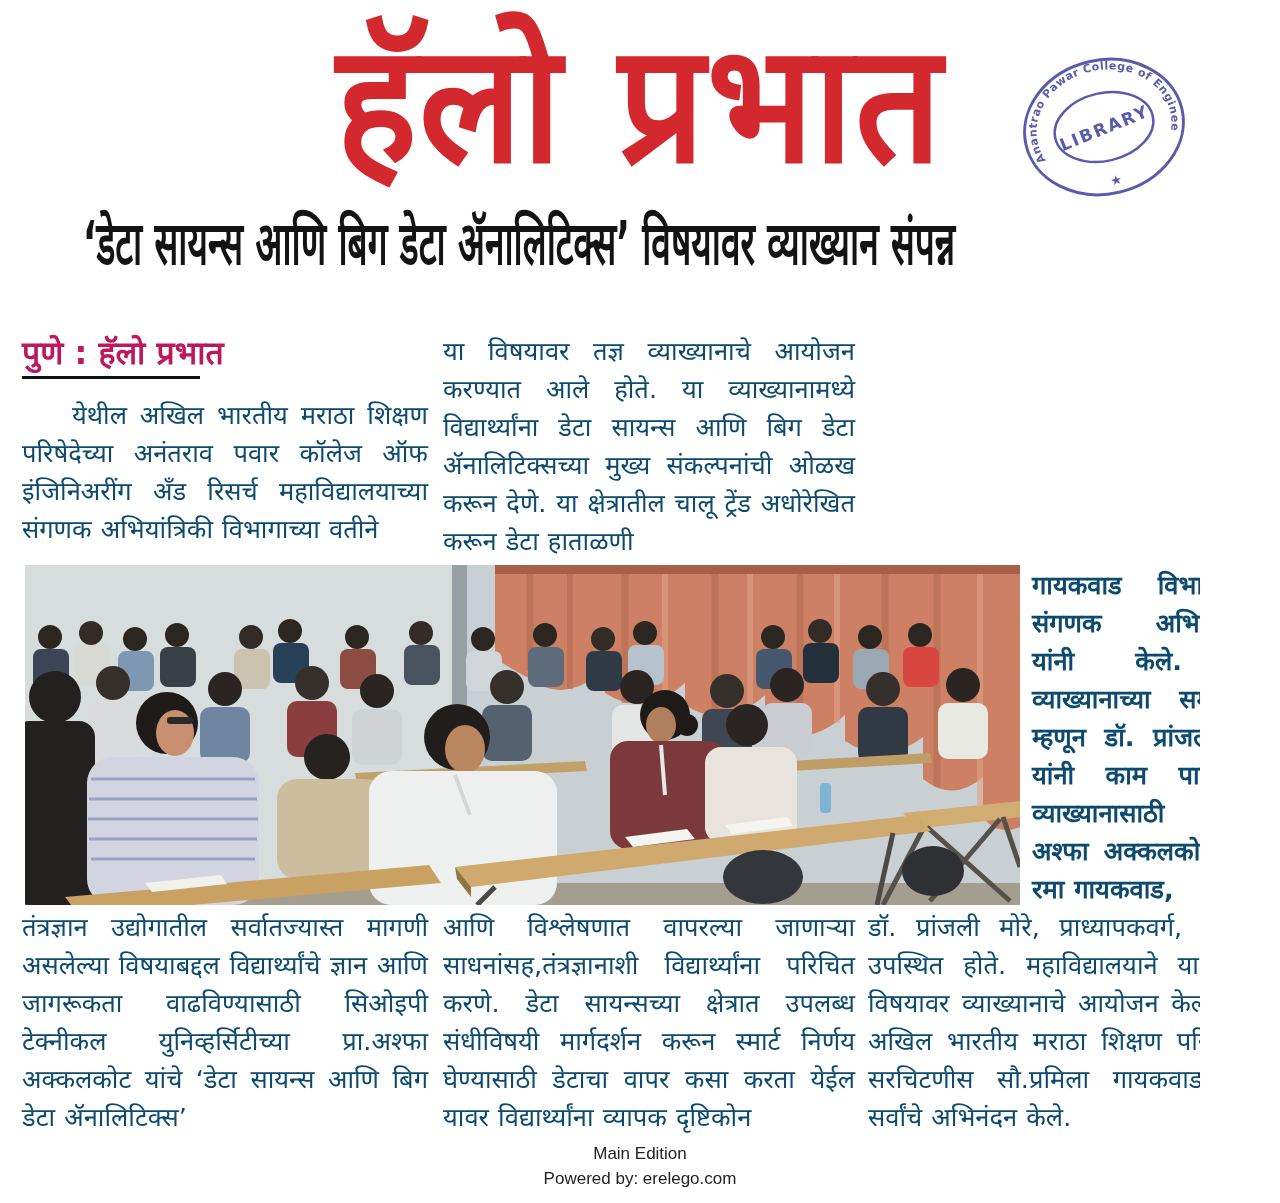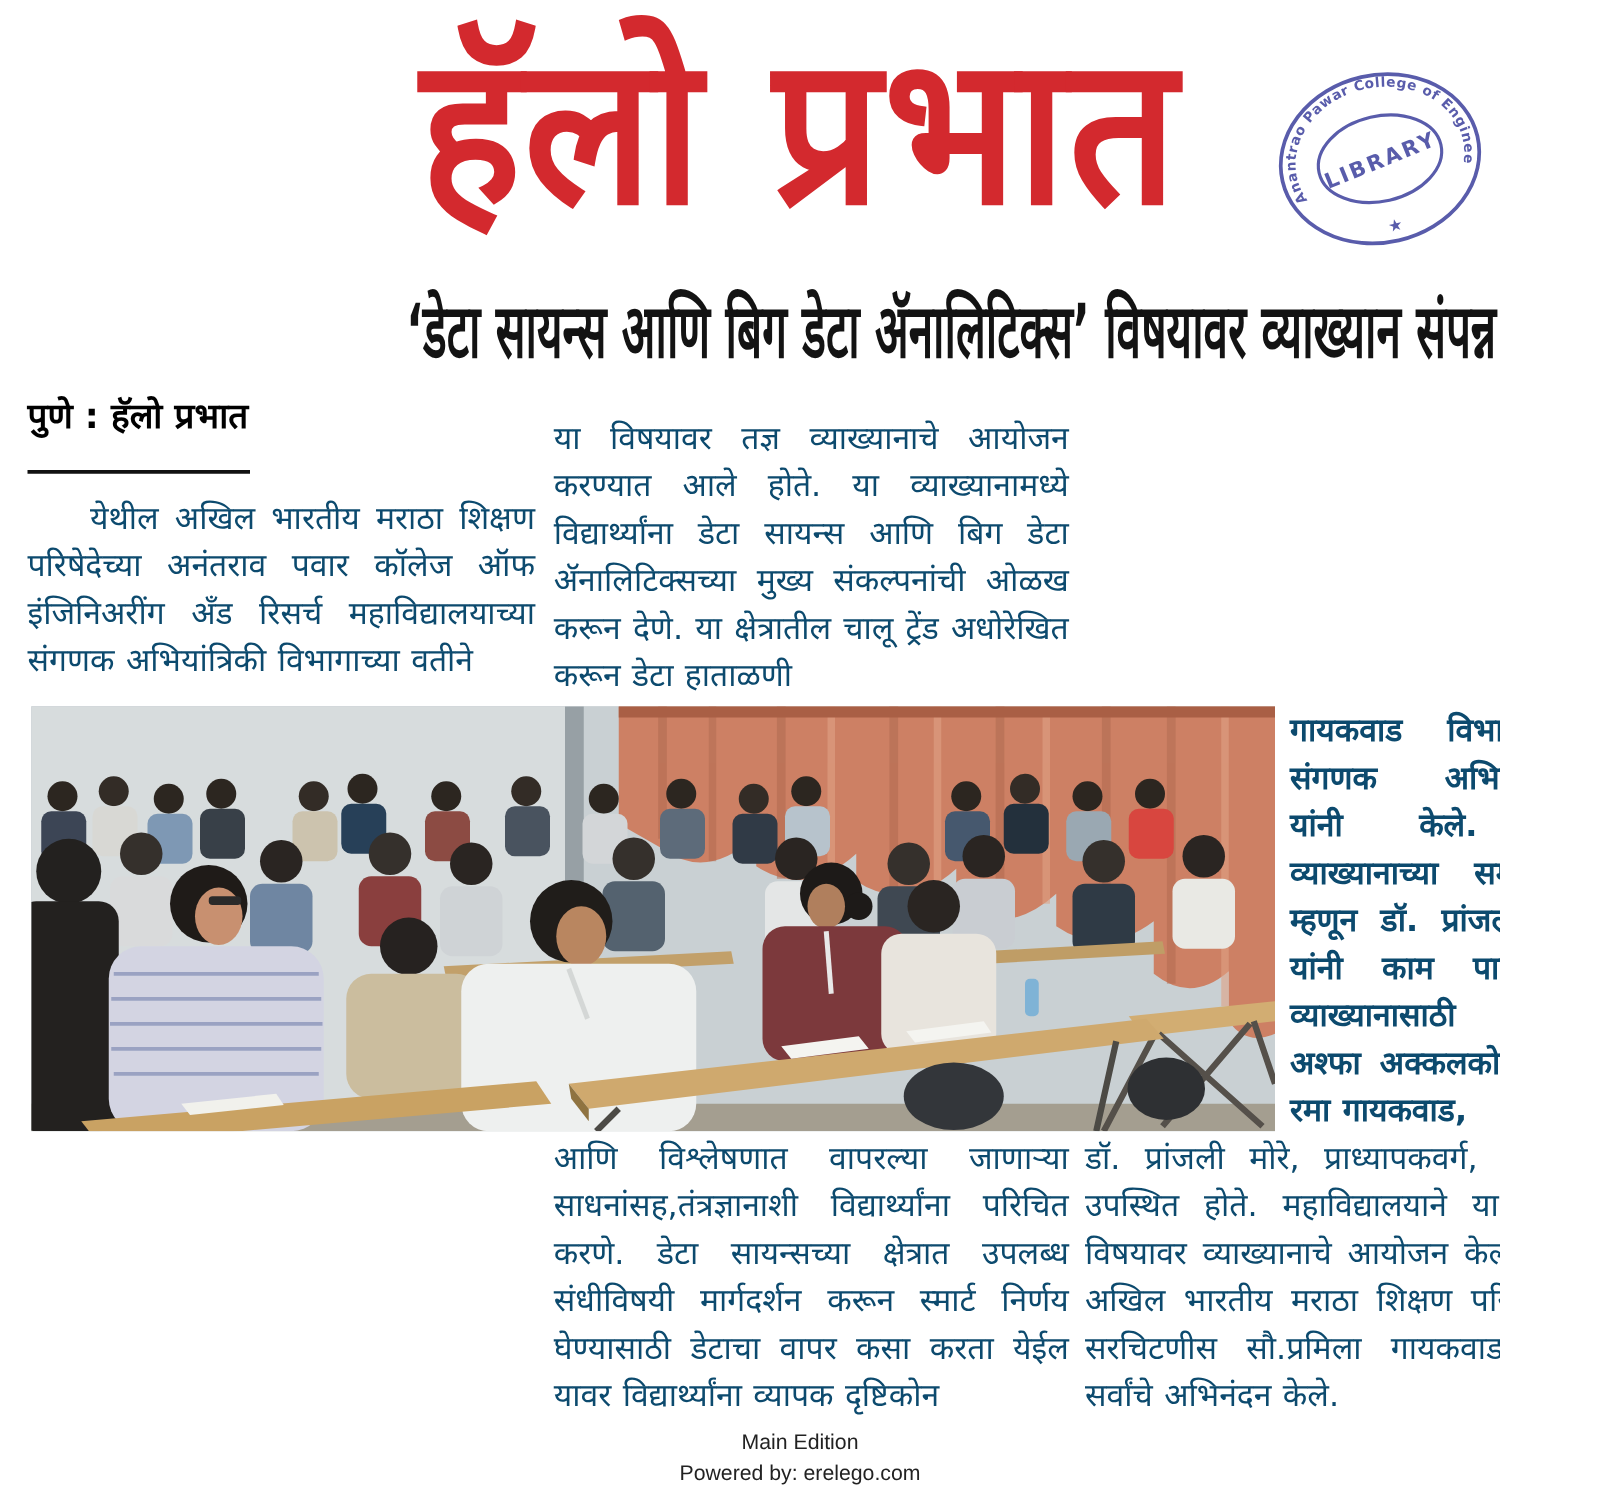--- a/index.html
+++ b/index.html
@@ -18,7 +18,7 @@
   .stamp{position:absolute;top:52px;right:10px;width:172px;height:150px;transform:rotate(-13deg);opacity:.92;}
   .stamp svg{width:100%;height:100%;}
   
-  .headline{position:absolute;top:222px;left:0;width:1280px;text-align:right;}
+  .headline{position:absolute;top:200px;left:0;width:1280px;text-align:left;}
   .headline-inner{
     display:inline-block;white-space:nowrap;font-weight:800;color:#131313;
     font-size:42px;transform:scale(0.84,1.42);transform-origin:center top;letter-spacing:0;

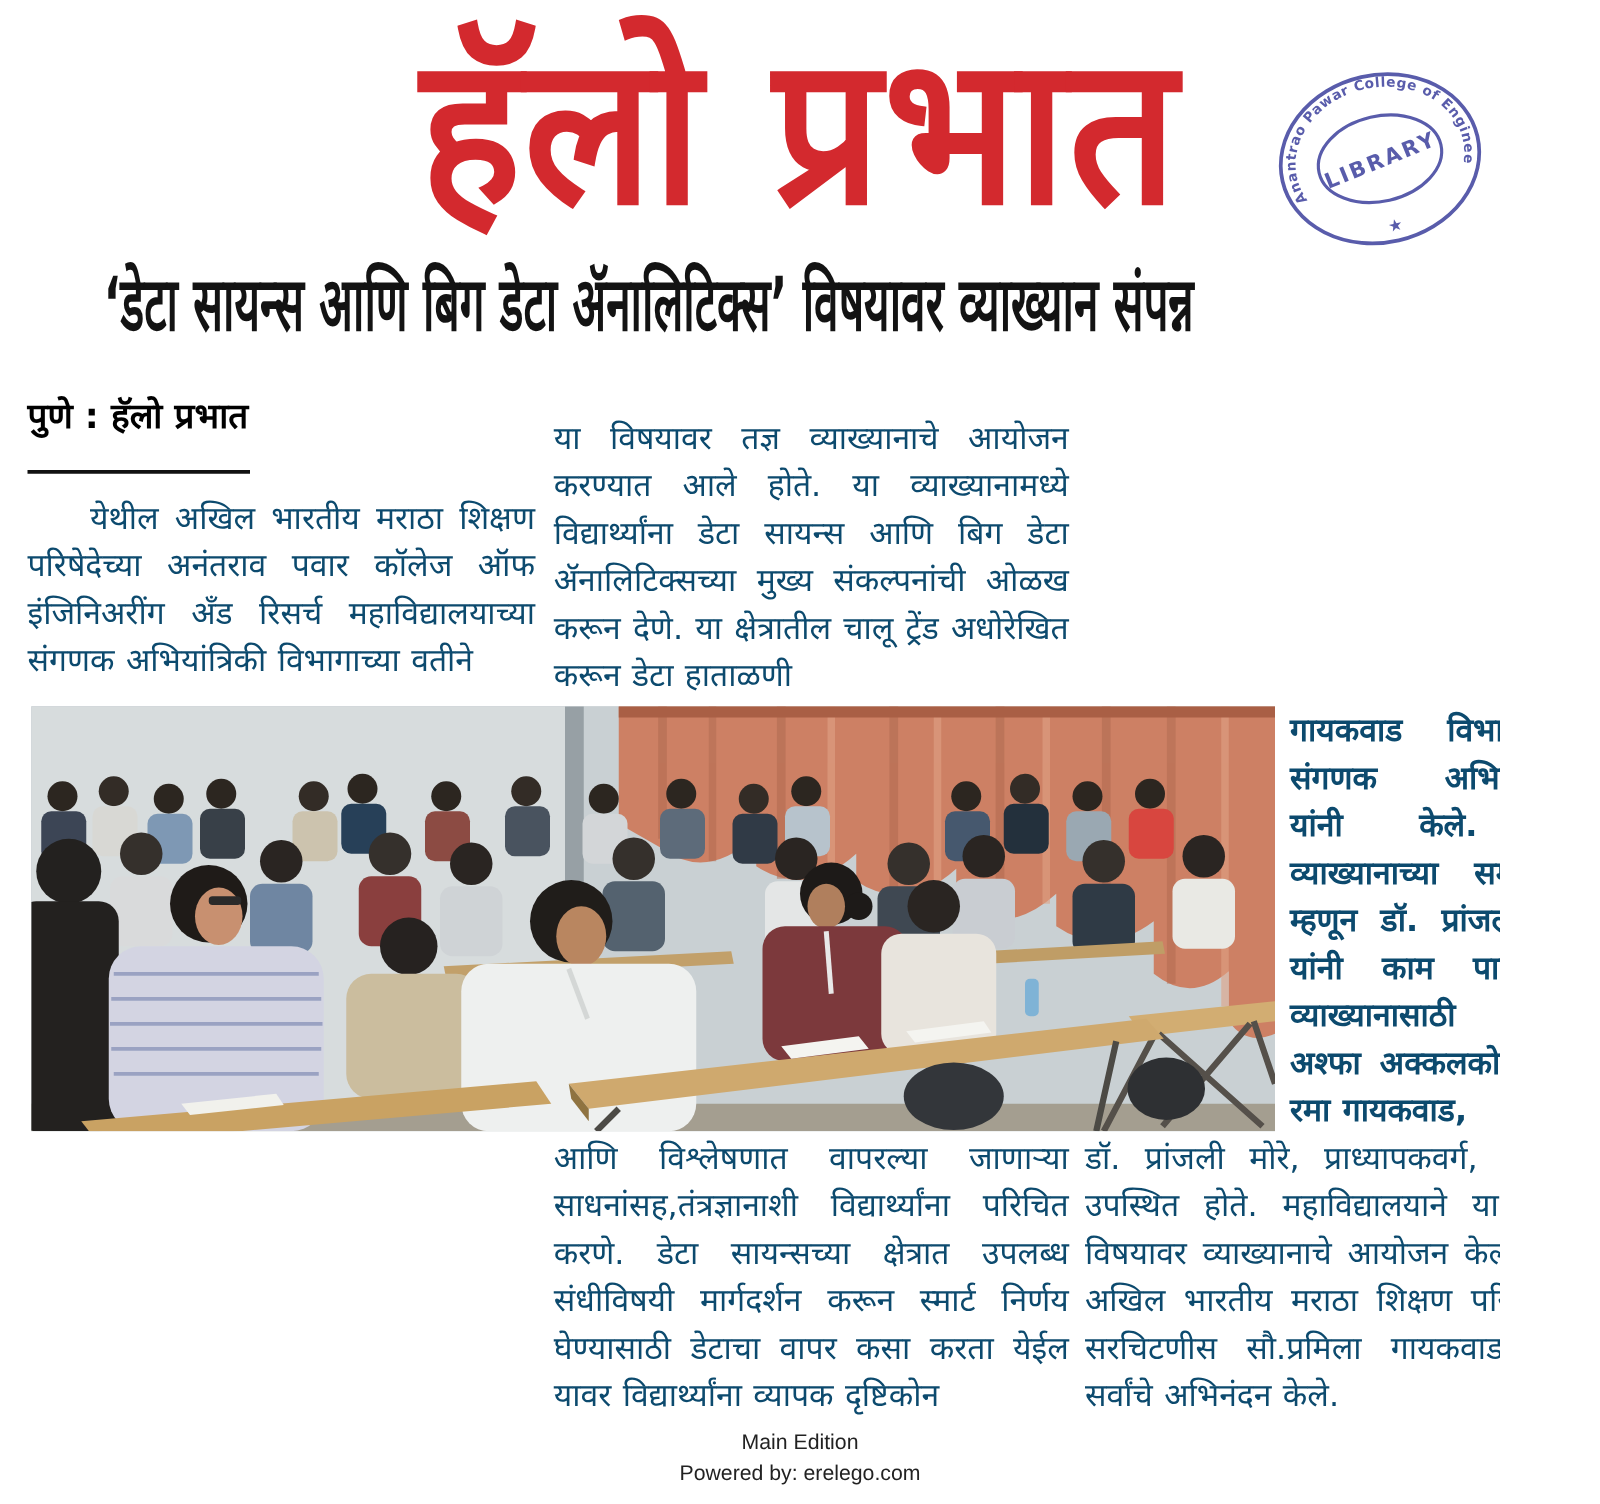--- a/index.html
+++ b/index.html
@@ -24,7 +24,7 @@
     font-size:42px;transform:scale(0.84,1.42);transform-origin:center top;letter-spacing:0;
   }
   
-  .byline{position:absolute;top:312px;left:22px;font-size:28px;font-weight:700;color:#000000;}
+  .byline{position:absolute;top:330px;left:22px;font-size:32px;font-weight:700;color:#be185d;}
   .byline-rule{position:absolute;top:376px;left:22px;width:178px;height:3px;background:#111;}
   
   .para{

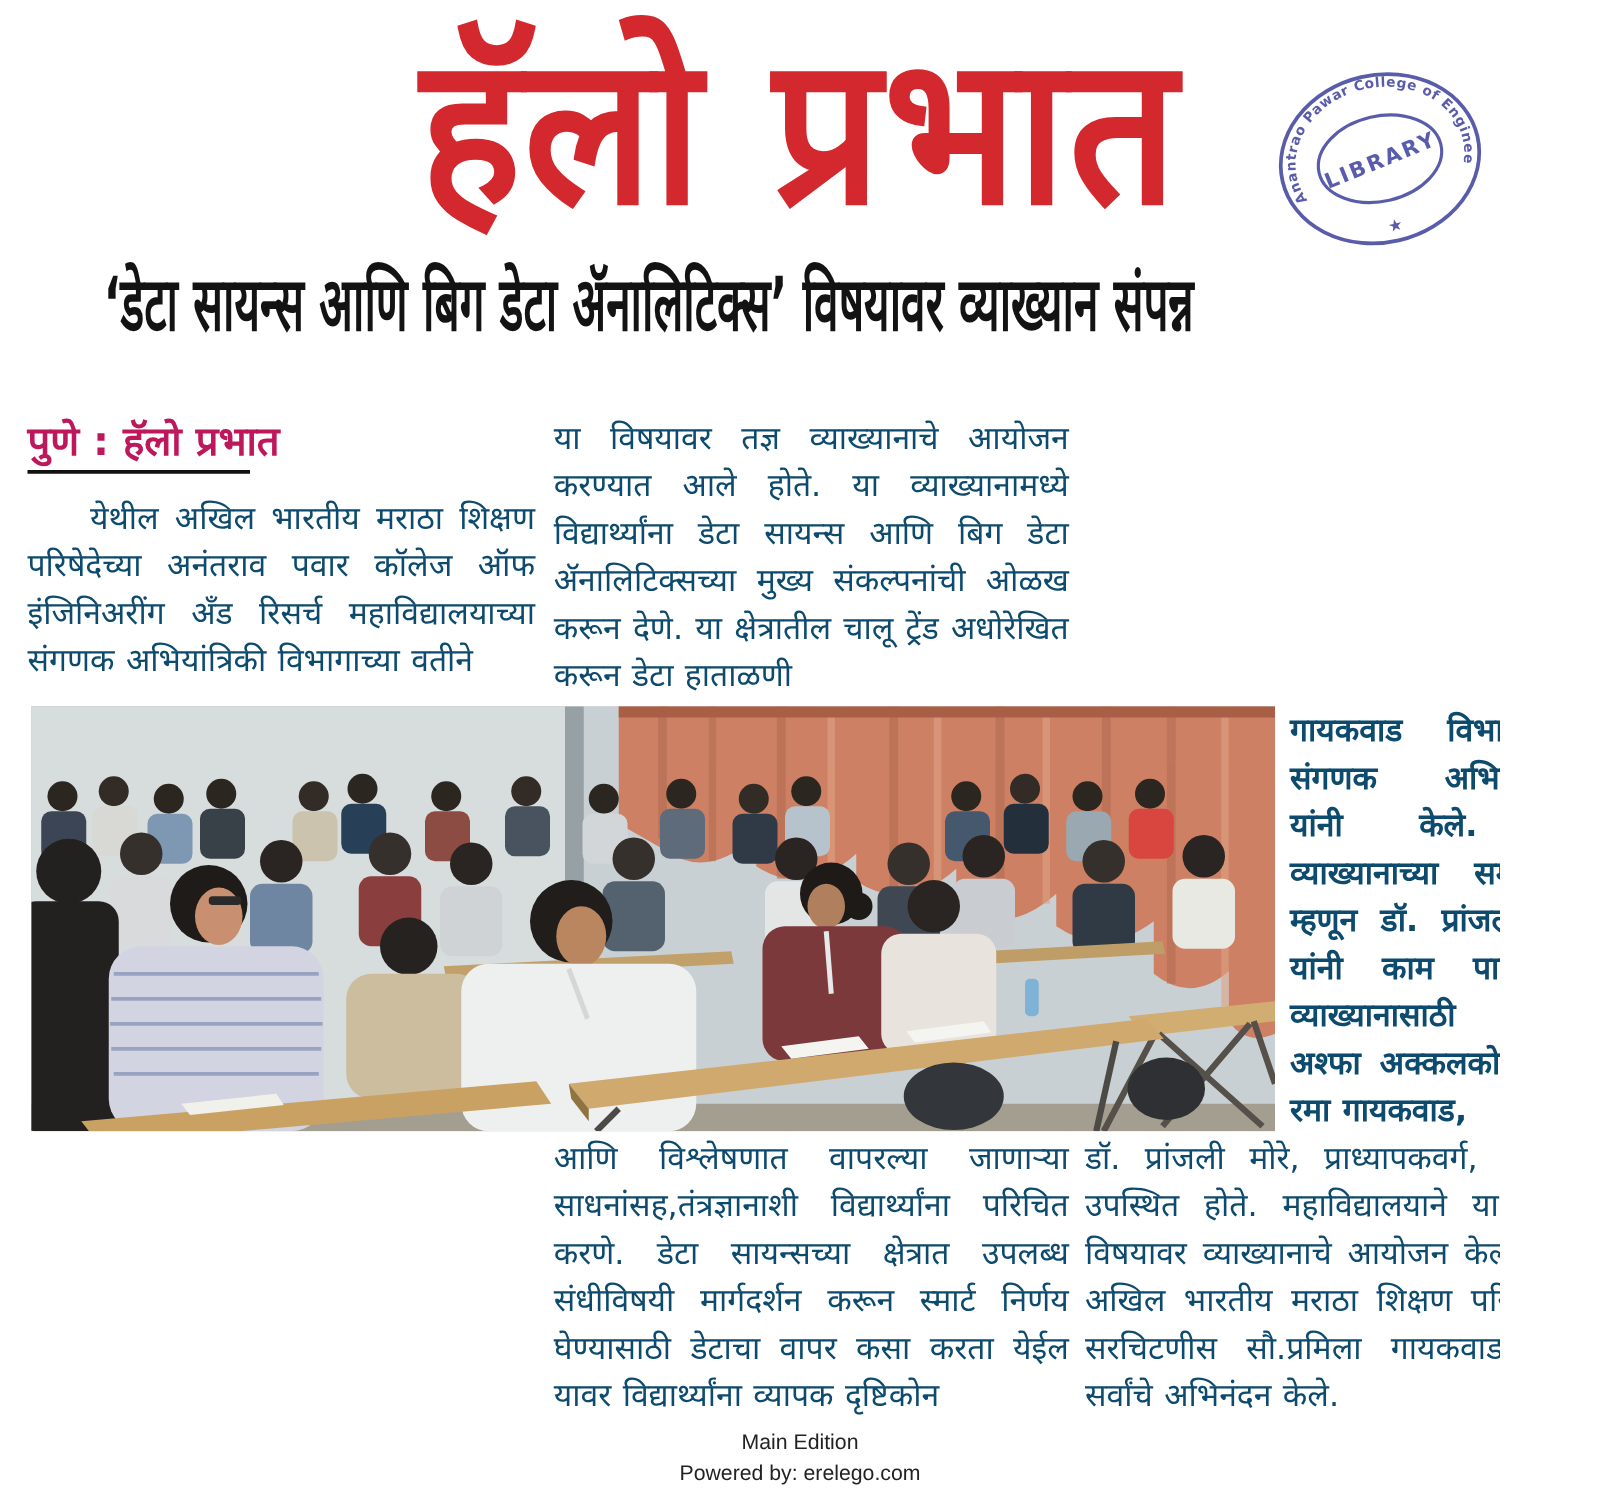--- a/index.html
+++ b/index.html
@@ -280,6 +280,7 @@
 
   <div class="para col3-side">गायकवाड विभागप्रमुख संगणक अभियांत्रिकी यांनी केले. तर व्याख्यानाच्या समन्वयक म्हणून डॉ. प्रांजली मोरे यांनी काम पाहिले.या व्याख्यानासाठी प्रा. अश्फा अक्कलकोट, डॉ. रमा गायकवाड,</div>
 
+  <div class="para col1-bottom">तंत्रज्ञान उद्योगातील सर्वातज्यास्त मागणी असलेल्या विषयाबद्दल विद्यार्थ्यांचे ज्ञान आणि जागरूकता वाढविण्यासाठी सिओइपी टेक्नीकल युनिव्हर्सिटीच्या प्रा.अश्फा अक्कलकोट यांचे ‘डेटा सायन्स आणि बिग डेटा ॲनालिटिक्स’</div>
   <div class="para col3-bottom">डॉ. प्रांजली मोरे, प्राध्यापकवर्ग, विद्यार्थी उपस्थित होते. महाविद्यालयाने या नवीन विषयावर व्याख्यानाचे आयोजन केल्याबद्दल अखिल भारतीय मराठा शिक्षण परिषेदेच्या सरचिटणीस सौ.प्रमिला गायकवाड यांनी सर्वांचे अभिनंदन केले.</div>
   <div class="para col2-bottom">आणि विश्लेषणात वापरल्या जाणाऱ्या साधनांसह,तंत्रज्ञानाशी विद्यार्थ्यांना परिचित करणे. डेटा सायन्सच्या क्षेत्रात उपलब्ध संधीविषयी मार्गदर्शन करून स्मार्ट निर्णय घेण्यासाठी डेटाचा वापर कसा करता येईल यावर विद्यार्थ्यांना व्यापक दृष्टिकोन</div>
 

